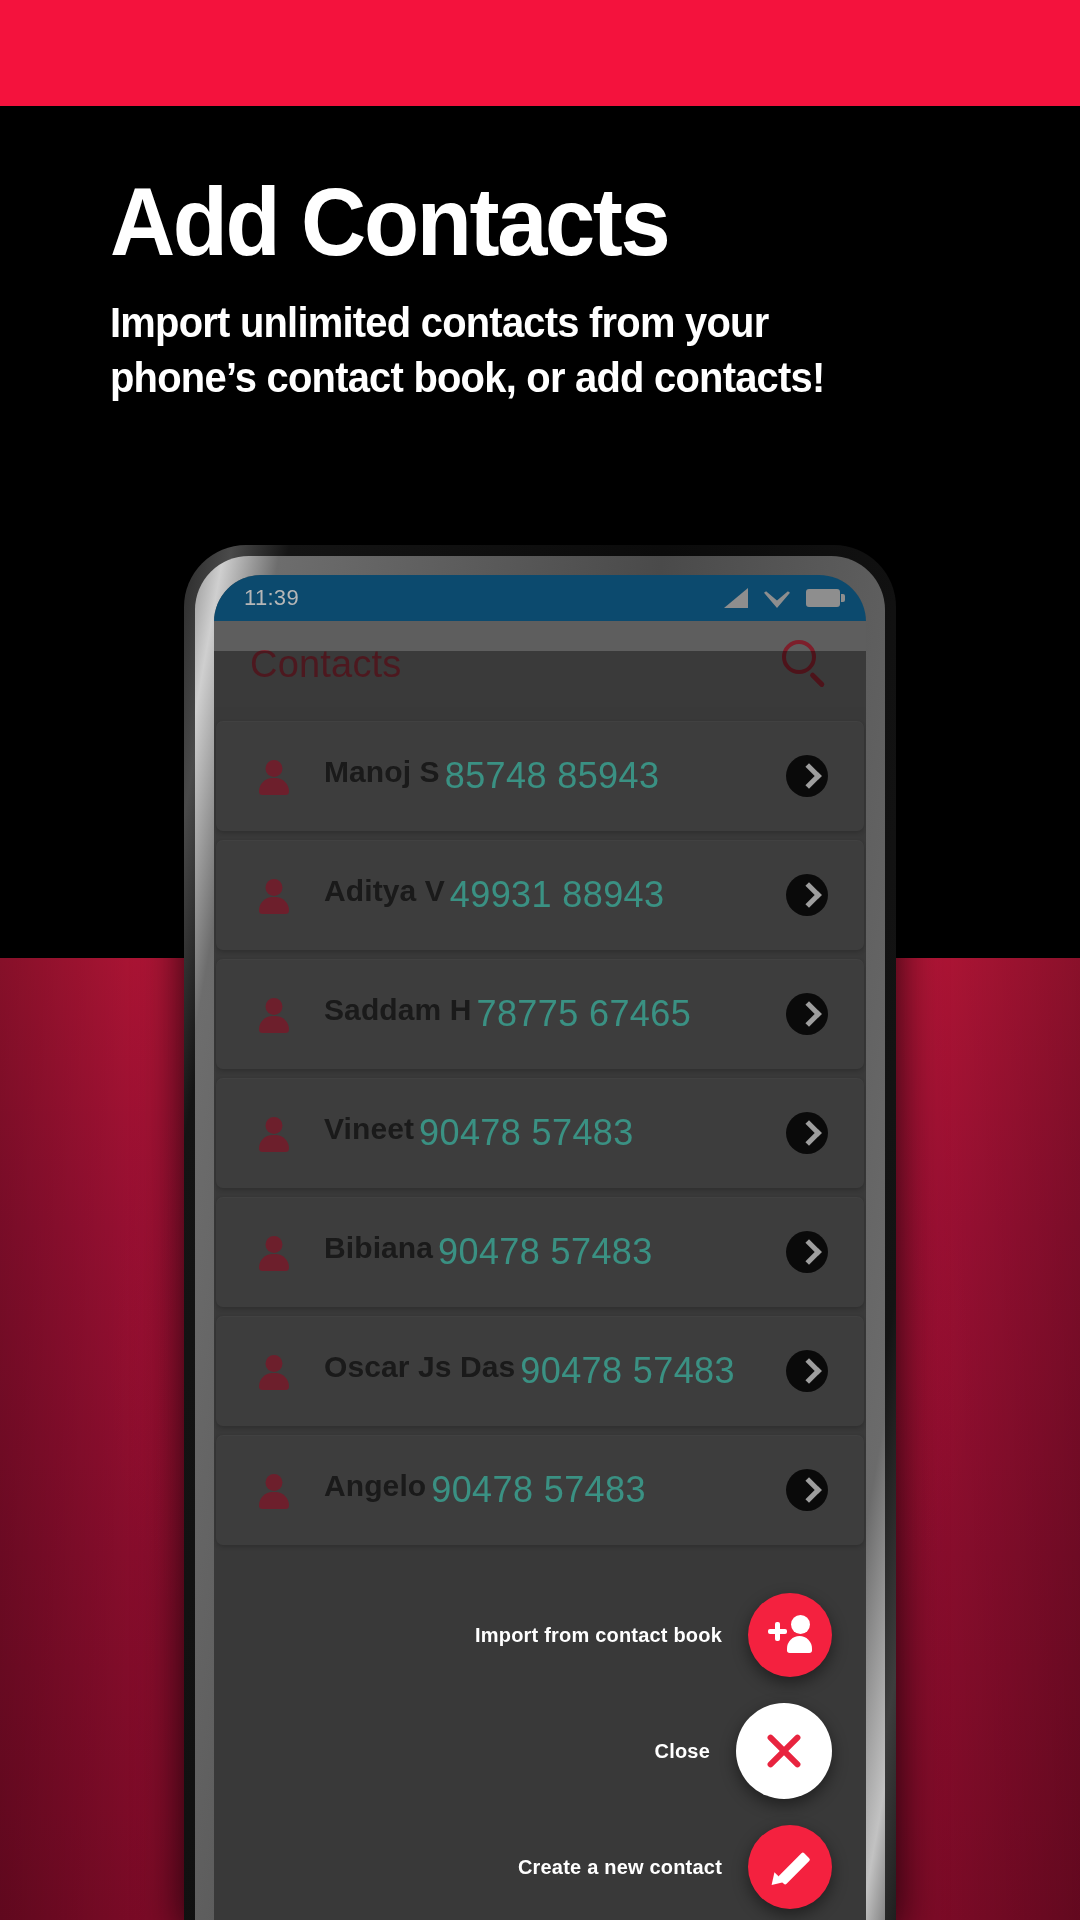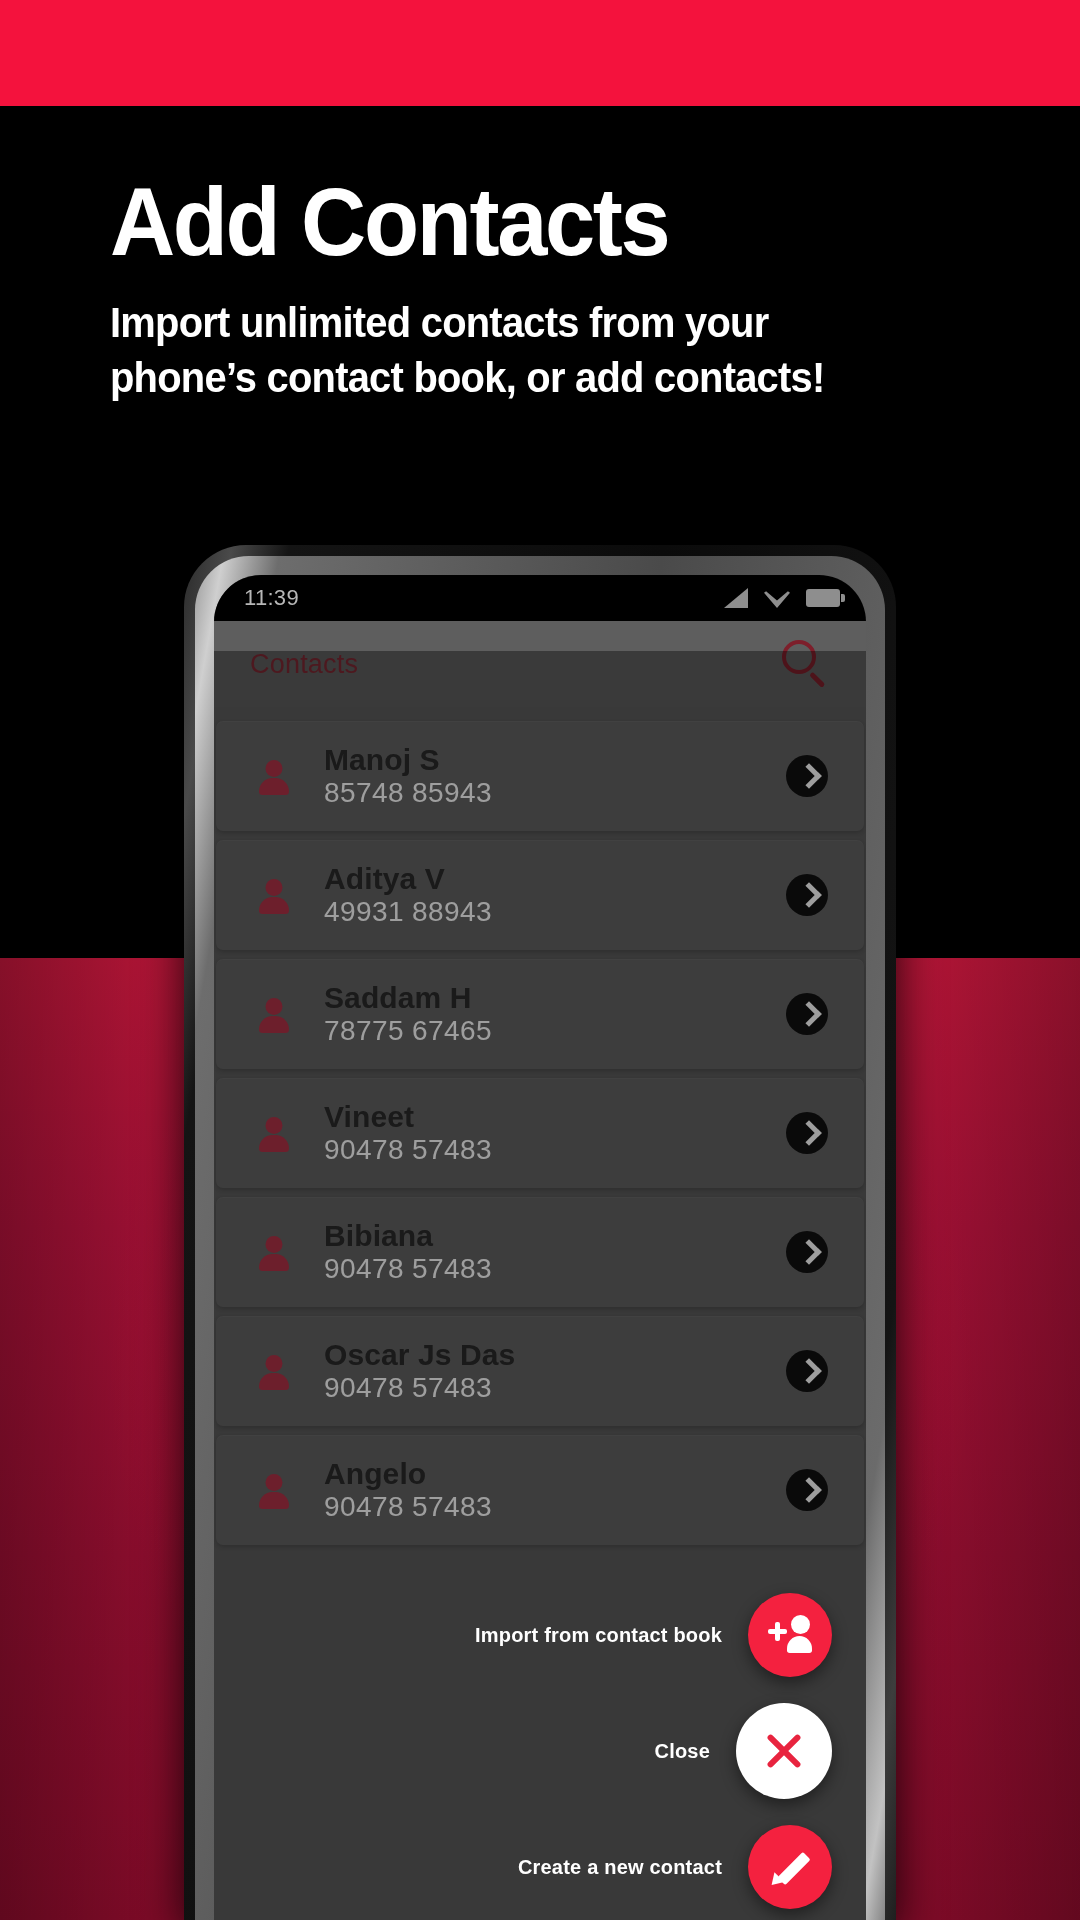--- a/index.html
+++ b/index.html
@@ -71,7 +71,7 @@
   
   .statusbar{
     position:absolute; left:0; top:0; right:0; height:46px;
-    background:#000000; display:flex; align-items:center;
+    background:#0c4a6e; display:flex; align-items:center;
     padding:0 26px 0 30px; z-index:30;justify-content:center;
   }
   .status-time{ font-size:22px; color:#b7b7b7; letter-spacing:.3px; }

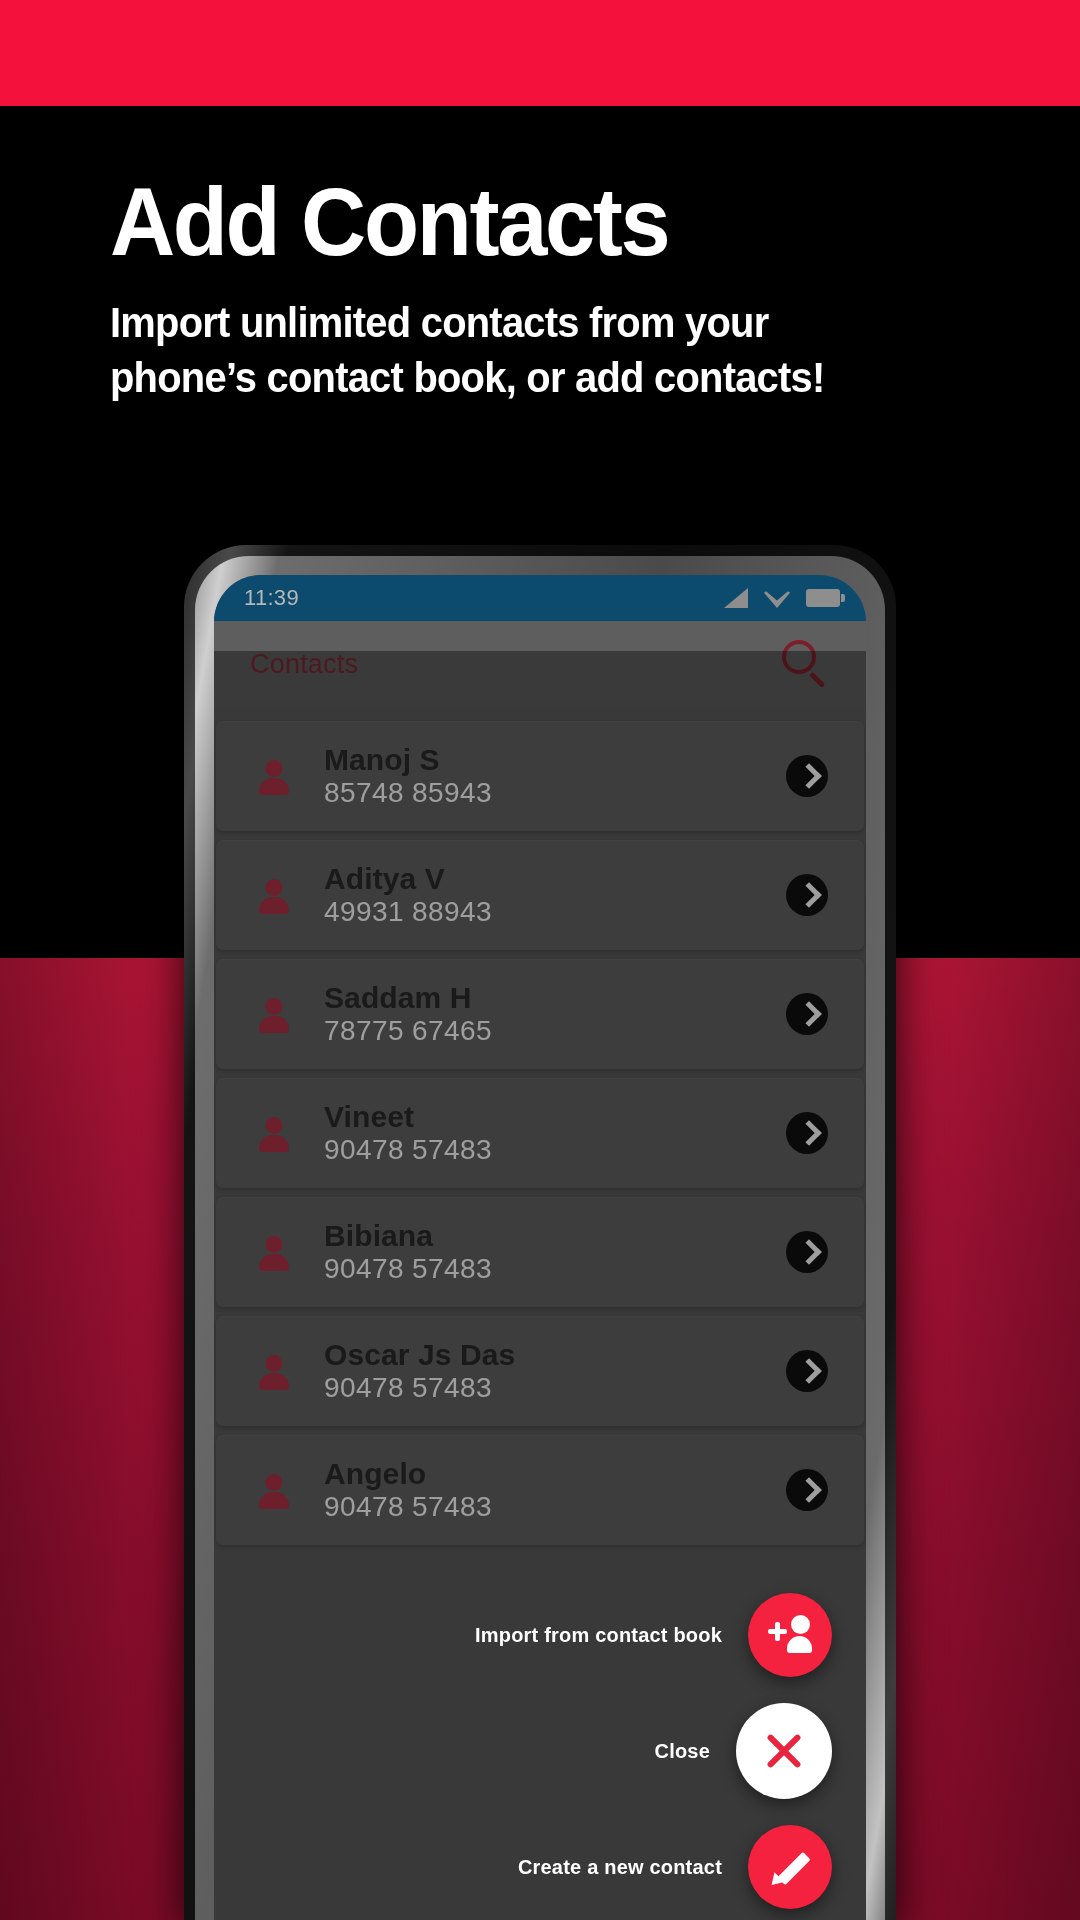--- a/index.html
+++ b/index.html
@@ -90,7 +90,7 @@
     background:#5e5e5e; display:flex; align-items:center;
     padding:0 34px 0 36px; z-index:25;
   }
-  .appbar-title{ font-size:27px; color:#7d2832; letter-spacing:.2px; }
+  .appbar-title{ font-size:38px; color:#7d2832; letter-spacing:.2px; }
   .appbar-search{ margin-left:auto; width:54px; height:54px; position:relative; }
   .appbar-search .ring{
     position:absolute; left:4px; top:3px; width:34px; height:34px;

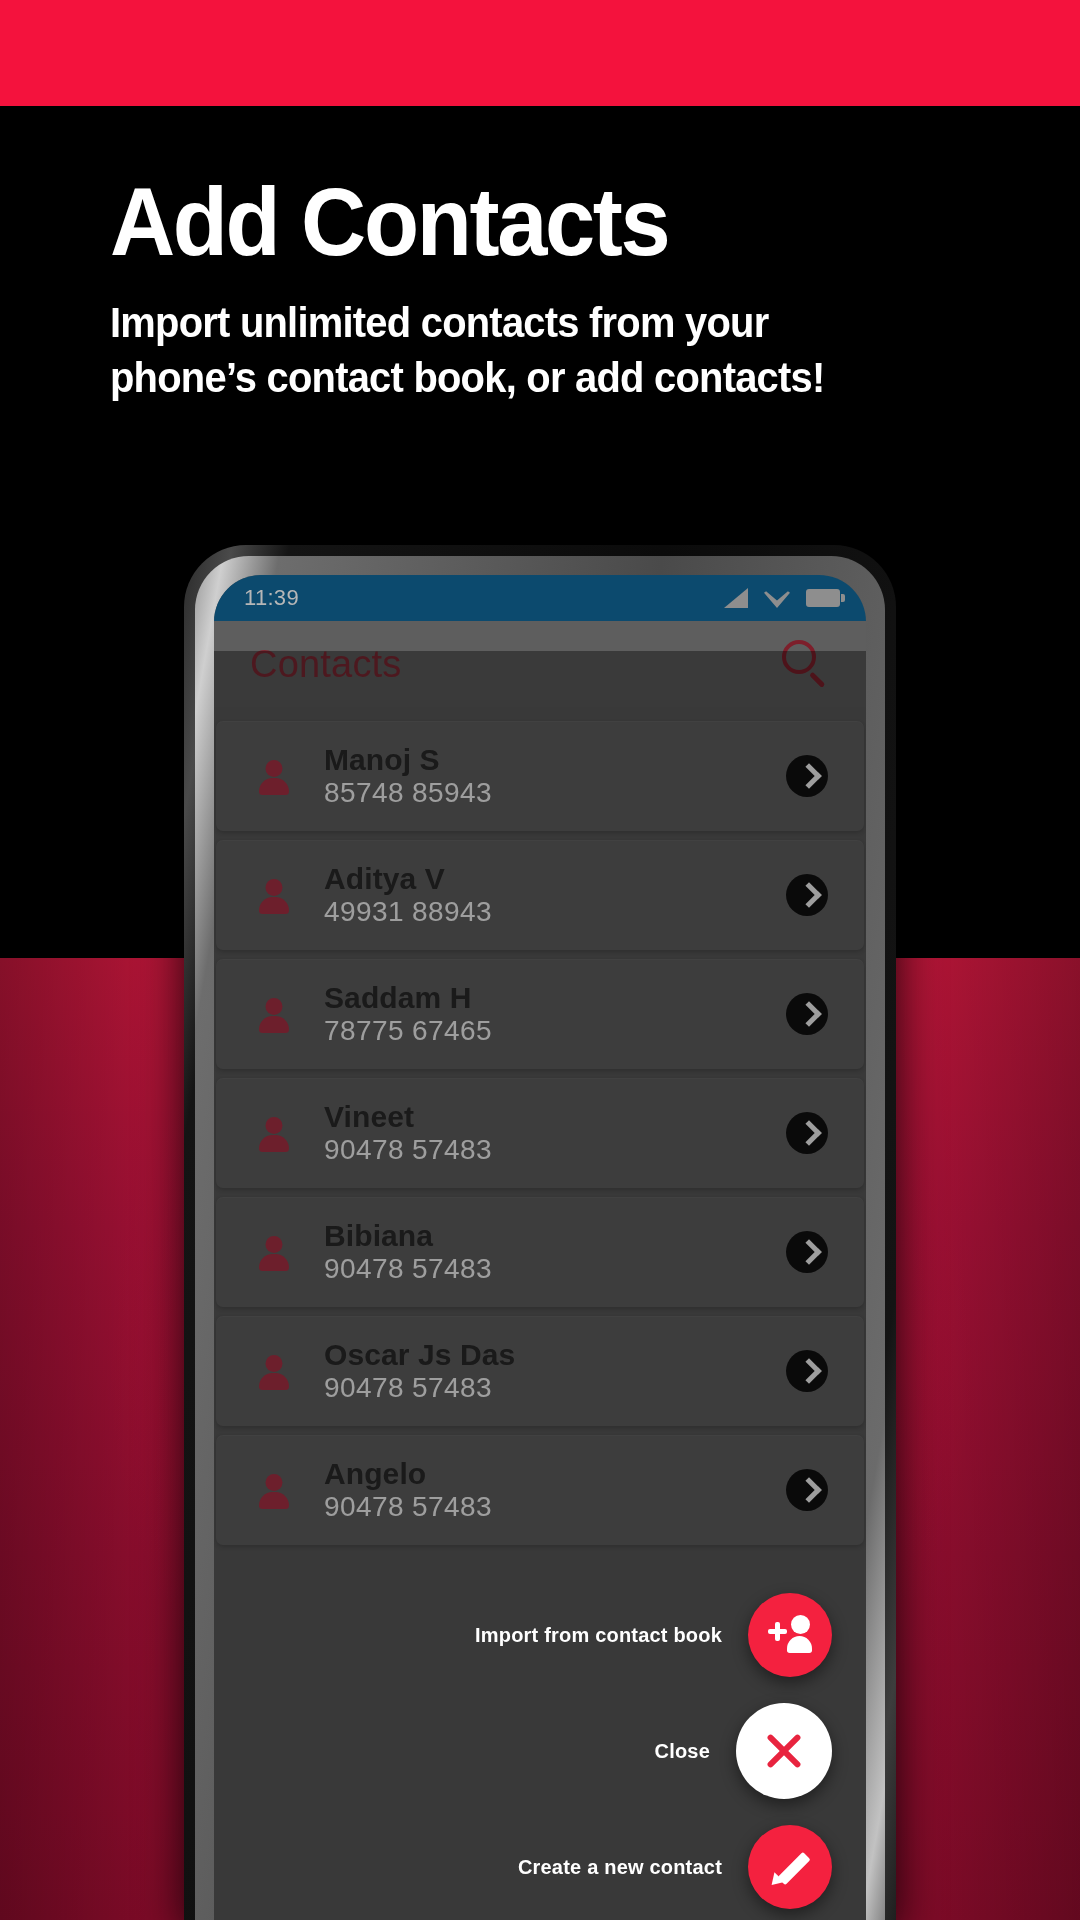--- a/index.html
+++ b/index.html
@@ -123,7 +123,7 @@
     position:absolute; left:50%; bottom:5px; transform:translateX(-50%);
     width:30px; height:17px; border-radius:15px 15px 4px 4px; background:#b03347;
   }
-  .row-text{ display:flex; flex-direction:column; }
+  .row-text{ display:flex; flex-direction:row; gap:5px; }
   .row-name{ font-size:30px; font-weight:bold; color:#2a2a2a; letter-spacing:.1px; }
   .row-phone{ font-size:28px; color:#ffffff; letter-spacing:.4px; }
   .chev{

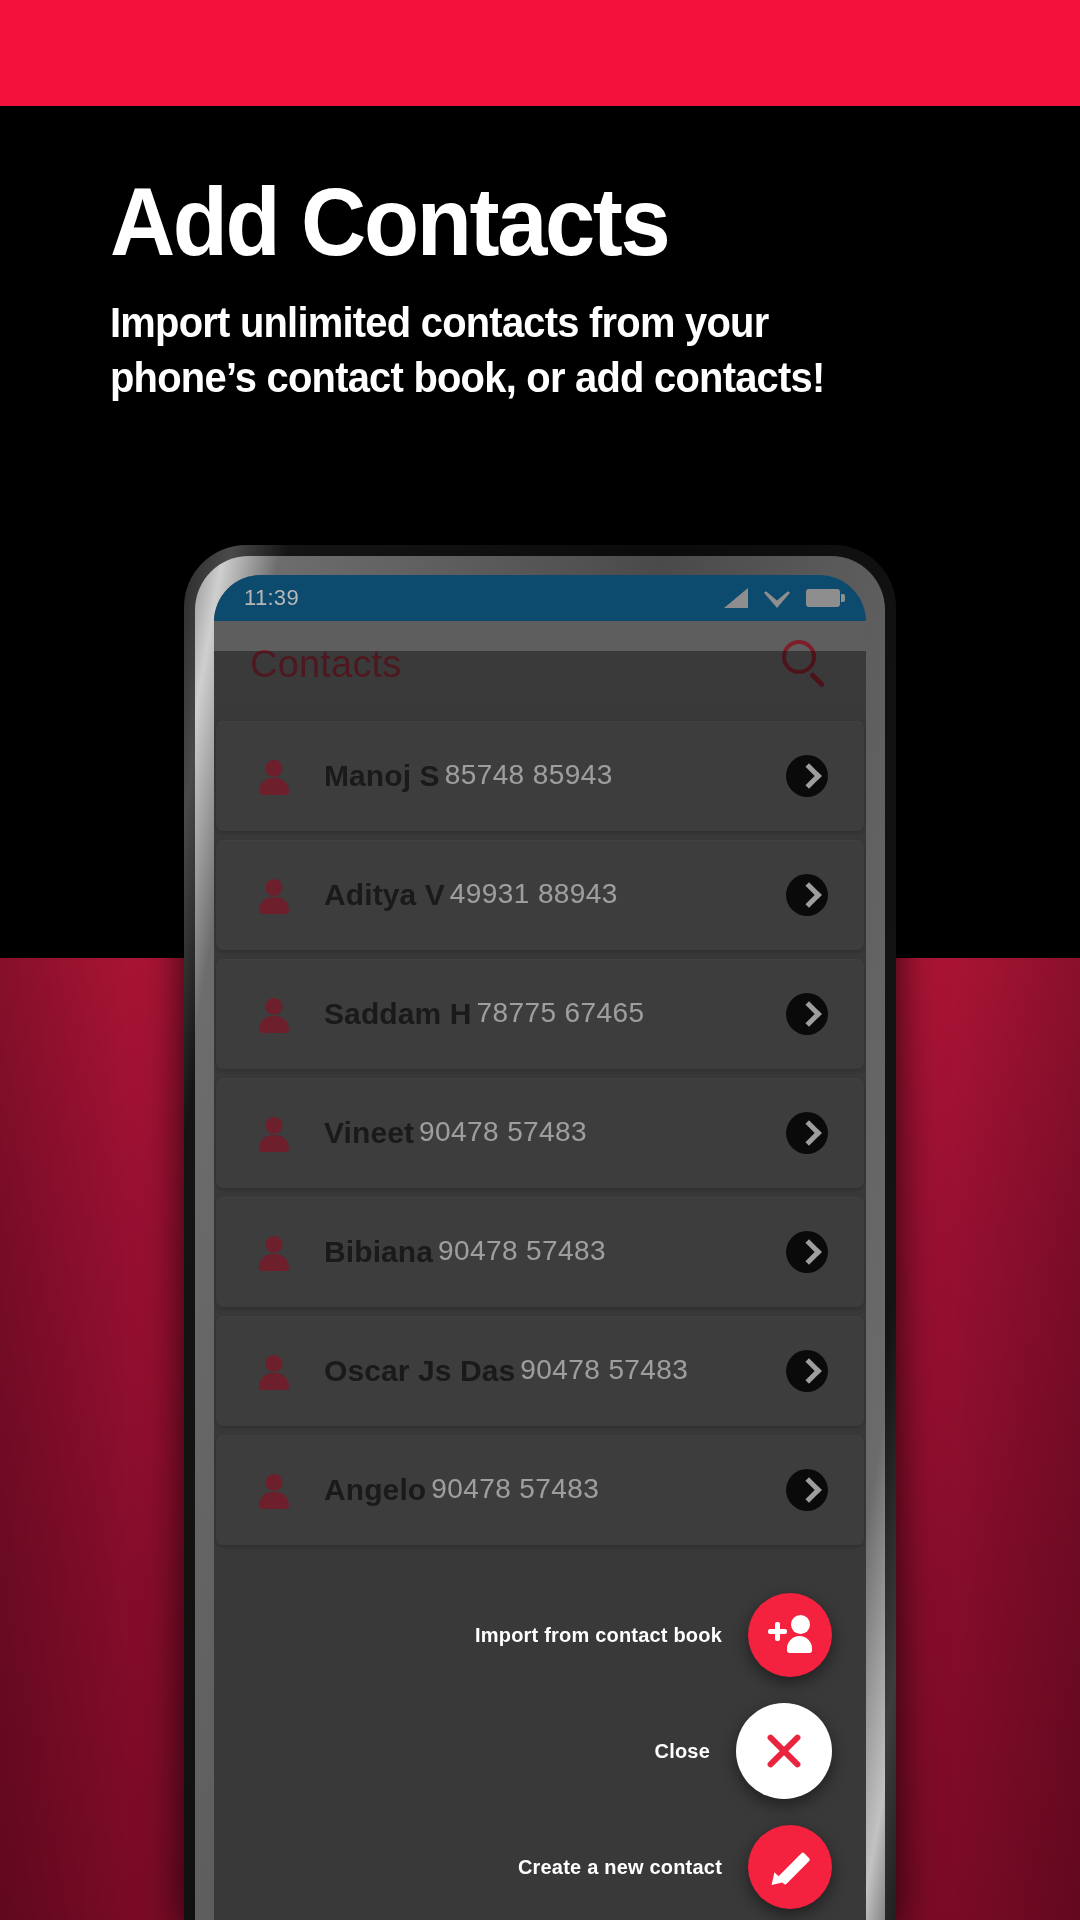--- a/index.html
+++ b/index.html
@@ -125,7 +125,7 @@
   }
   .row-text{ display:flex; flex-direction:row; gap:5px; }
   .row-name{ font-size:30px; font-weight:bold; color:#2a2a2a; letter-spacing:.1px; }
-  .row-phone{ font-size:28px; color:#ffffff; letter-spacing:.4px; }
+  .row-phone{ font-size:36px; color:#5eead4; letter-spacing:.4px; }
   .chev{
     margin-left:auto; width:42px; height:42px; border-radius:50%;
     background:#111; position:relative;

